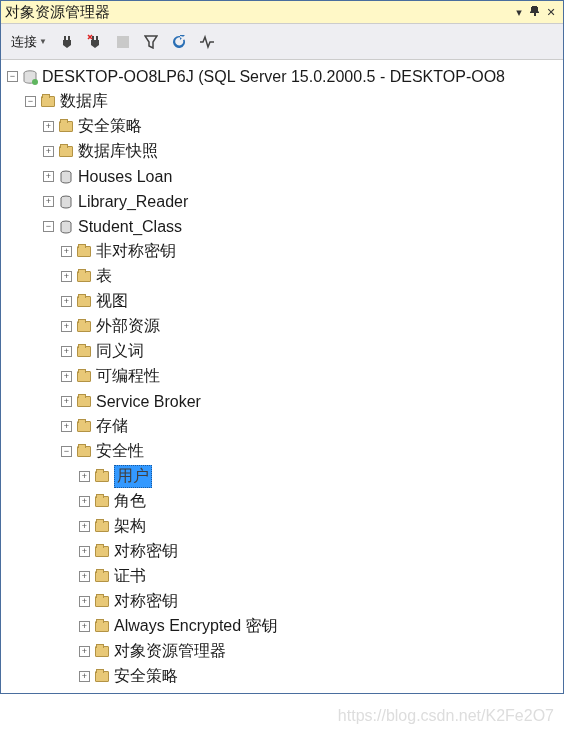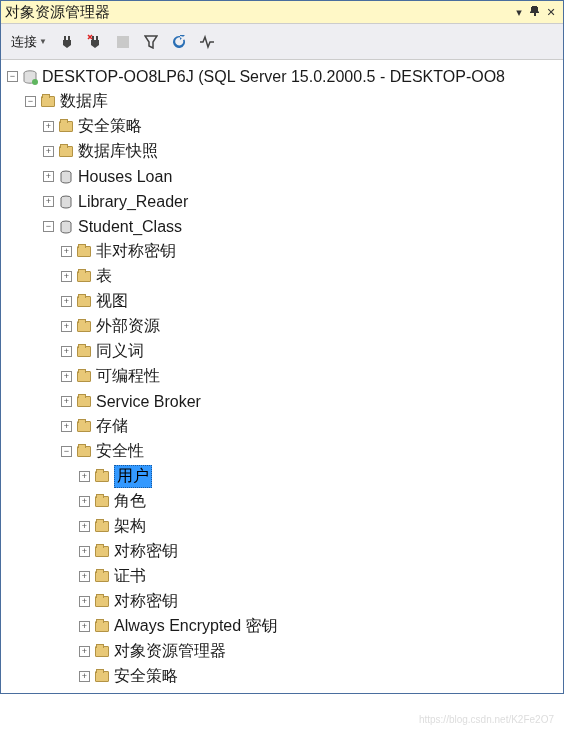--- a/index.html
+++ b/index.html
@@ -77,7 +77,7 @@
 .dbsvg { display:block; }
 .server { color: #555; }
 .label { font-size: 16px; }
-.label.selected { background: #3399ff; color: #000000; padding: 0 2px; border: 1px dotted #1a5aa0; }
+.label.selected { background: #3399ff; color: #404040; padding: 0 2px; border: 1px dotted #1a5aa0; }
 .watermark {
   position: absolute;
   right: 10px; bottom: 6px;

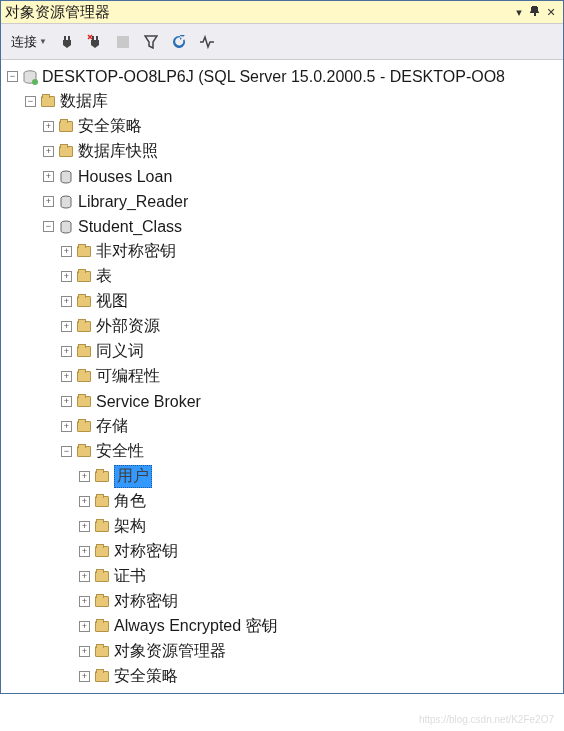--- a/index.html
+++ b/index.html
@@ -81,7 +81,7 @@
 .watermark {
   position: absolute;
   right: 10px; bottom: 6px;
-  color: #ddd; font-size: 10px;
+  color: #ddd; font-size: 16px;
 }
 .ind { display:inline-block; }
 </style>

